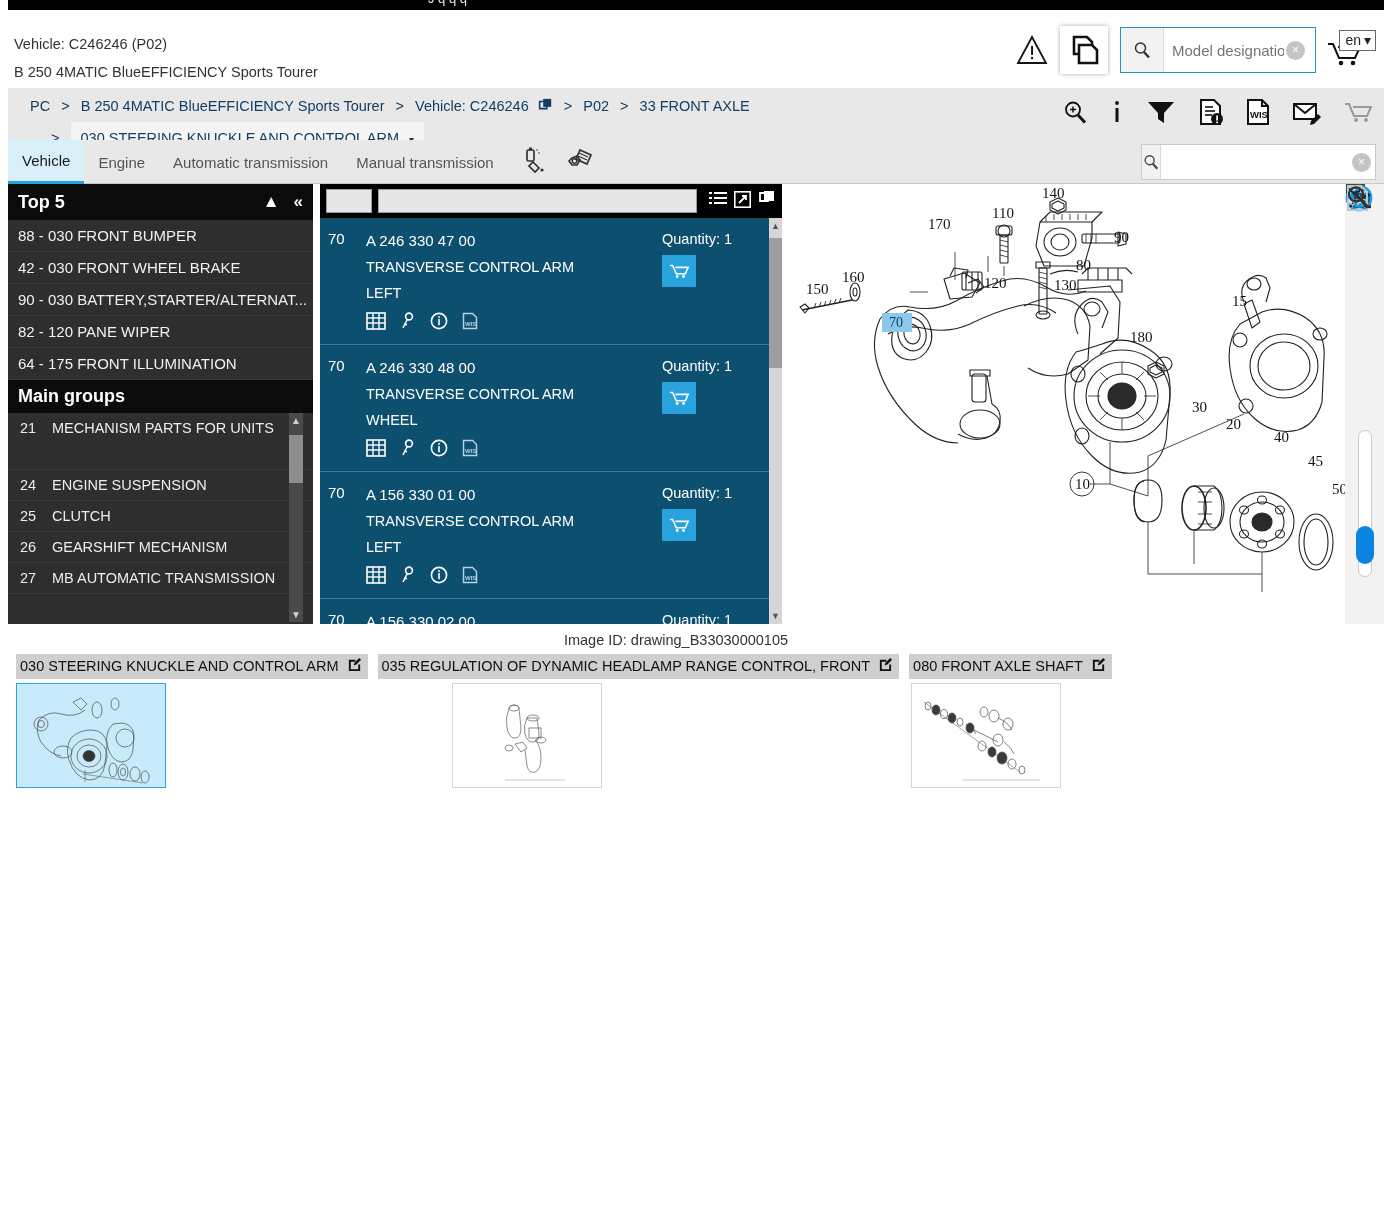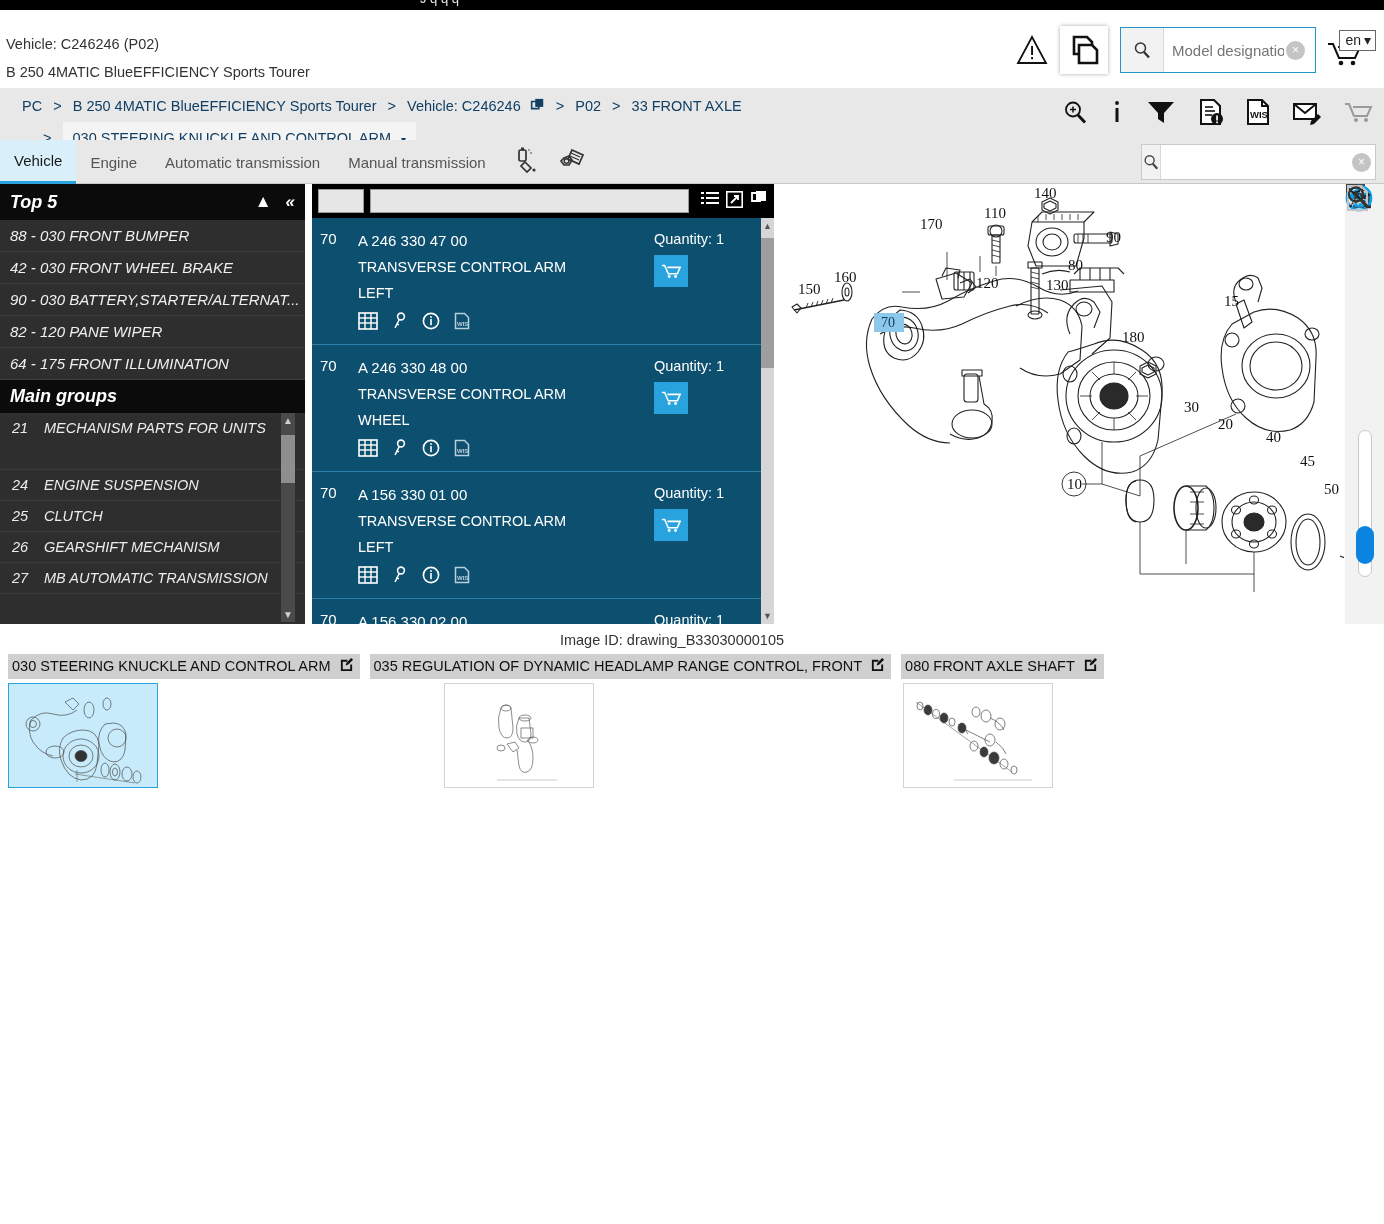--- a/index.html
+++ b/index.html
@@ -10,7 +10,7 @@
     font-family: "Liberation Sans", sans-serif;
     overflow: hidden;
   }
-  .app { position: relative; width: 1384px; height: 1224px; }
+  .app { position: relative; width: 1384px; height: 1224px; padding-left: 8px; }
 
   
   .top-strip {

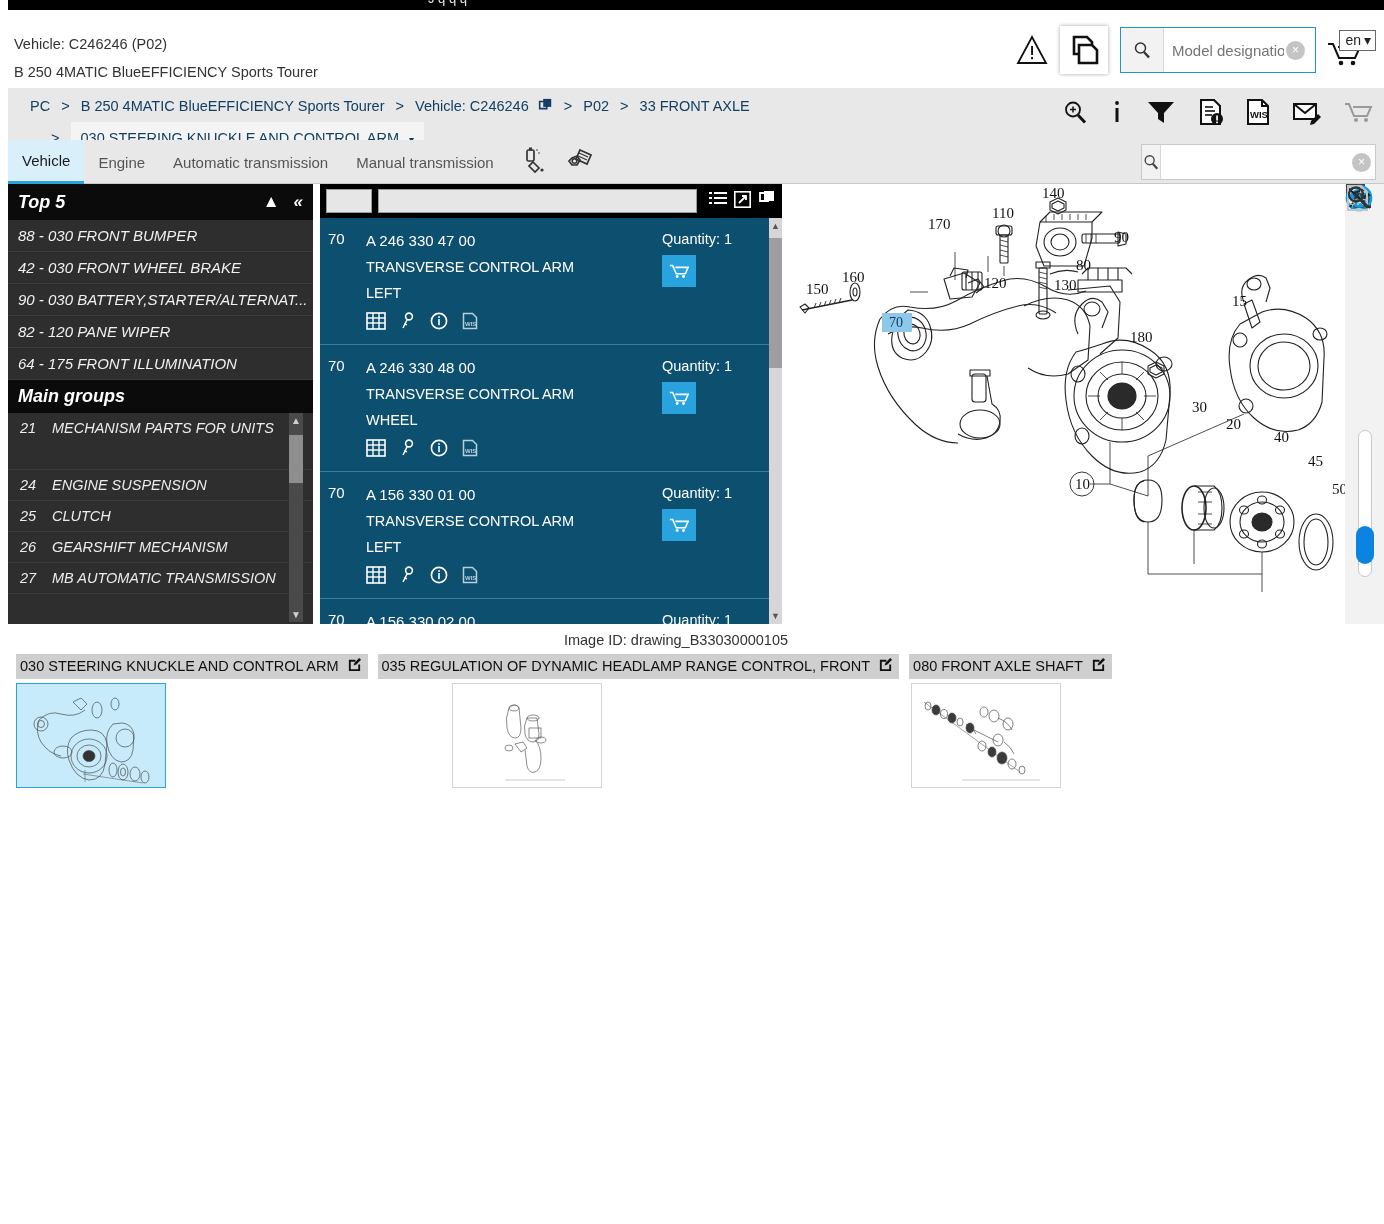--- a/index.html
+++ b/index.html
@@ -131,7 +131,7 @@
   .work { position: relative; height: 440px; display: flex; }
 
   
-  .sidebar { width: 305px; background: #2e2e2e; position: relative; font-style: italic; }
+  .sidebar { width: 305px; background: #2e2e2e; position: relative; }
   .panel-head {
     background: #0b0b0b; color: #fff; height: 36px;
     display: flex; align-items: center; padding: 0 10px;

